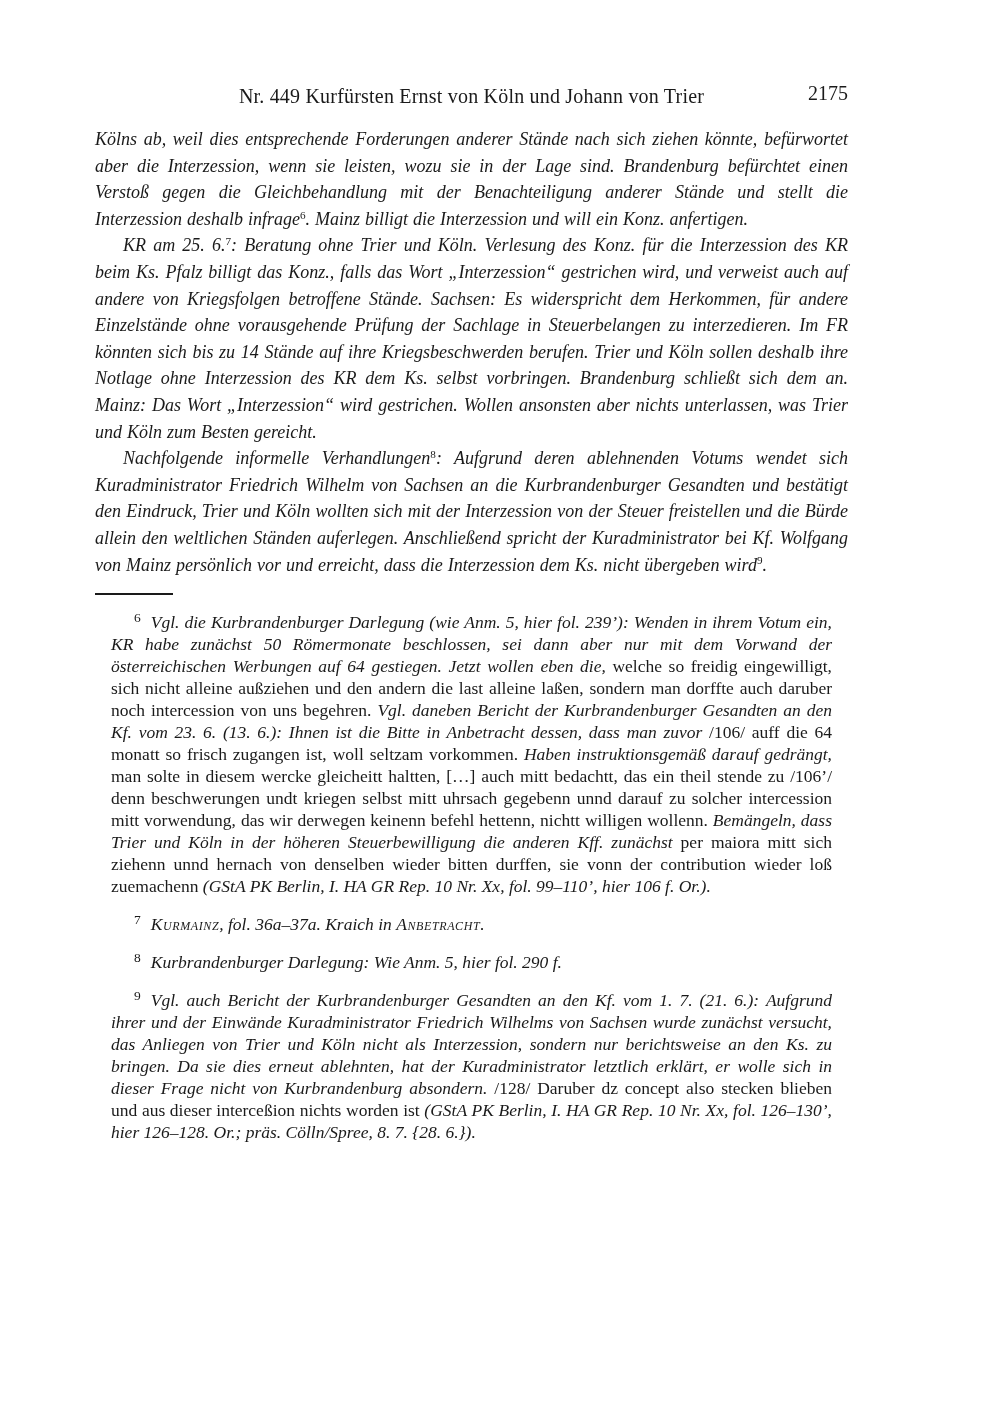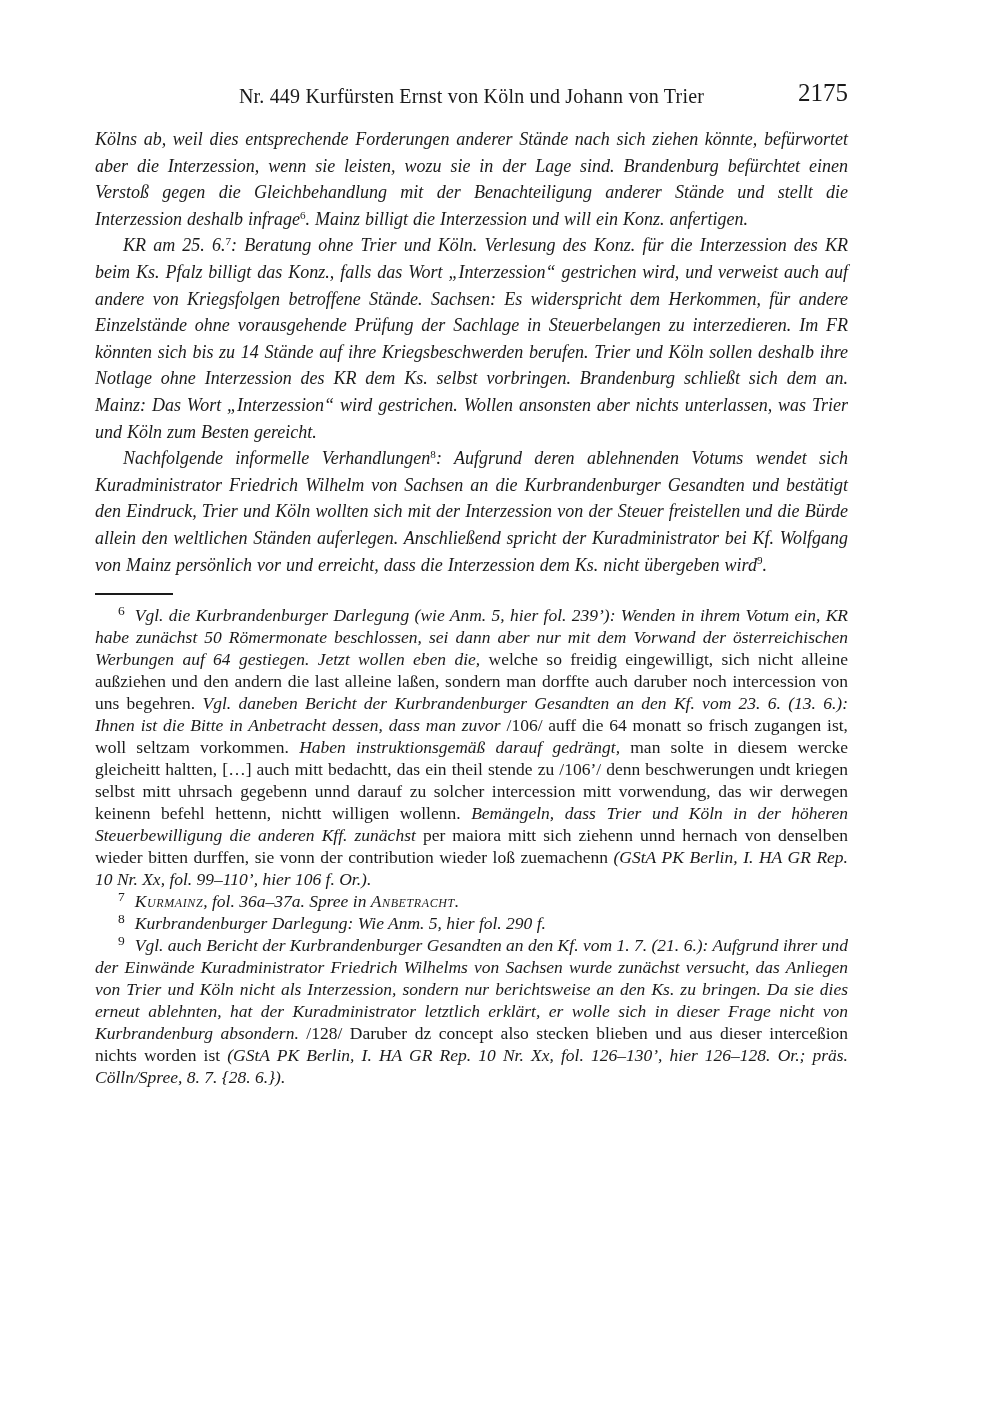--- a/index.html
+++ b/index.html
@@ -34,7 +34,7 @@
     position: absolute;
     right: 0;
     top: -5px;
-    font-size: 25px;
+    font-size: 20px;
     line-height: 28px;
   }
   .body-block { text-align: justify; }

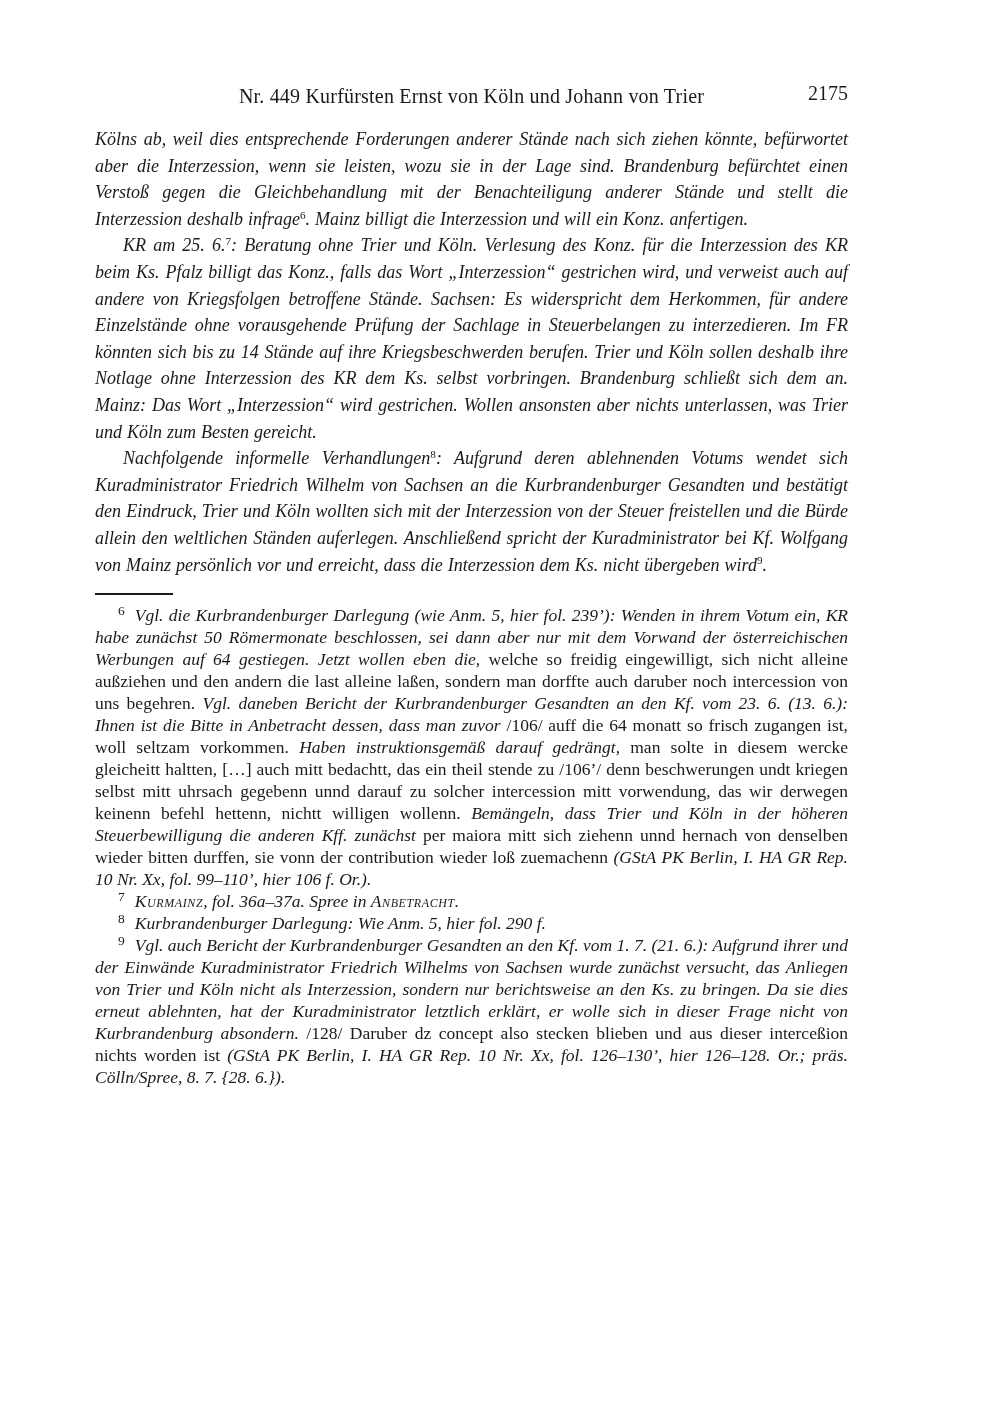--- a/index.html
+++ b/index.html
@@ -56,7 +56,7 @@
   }
   .footnote-block { text-align: justify; }
   .footnote {
-    margin: 0;
+    margin: 16px;
     font-size: 17.5px;
     line-height: 22px;
     font-style: normal;

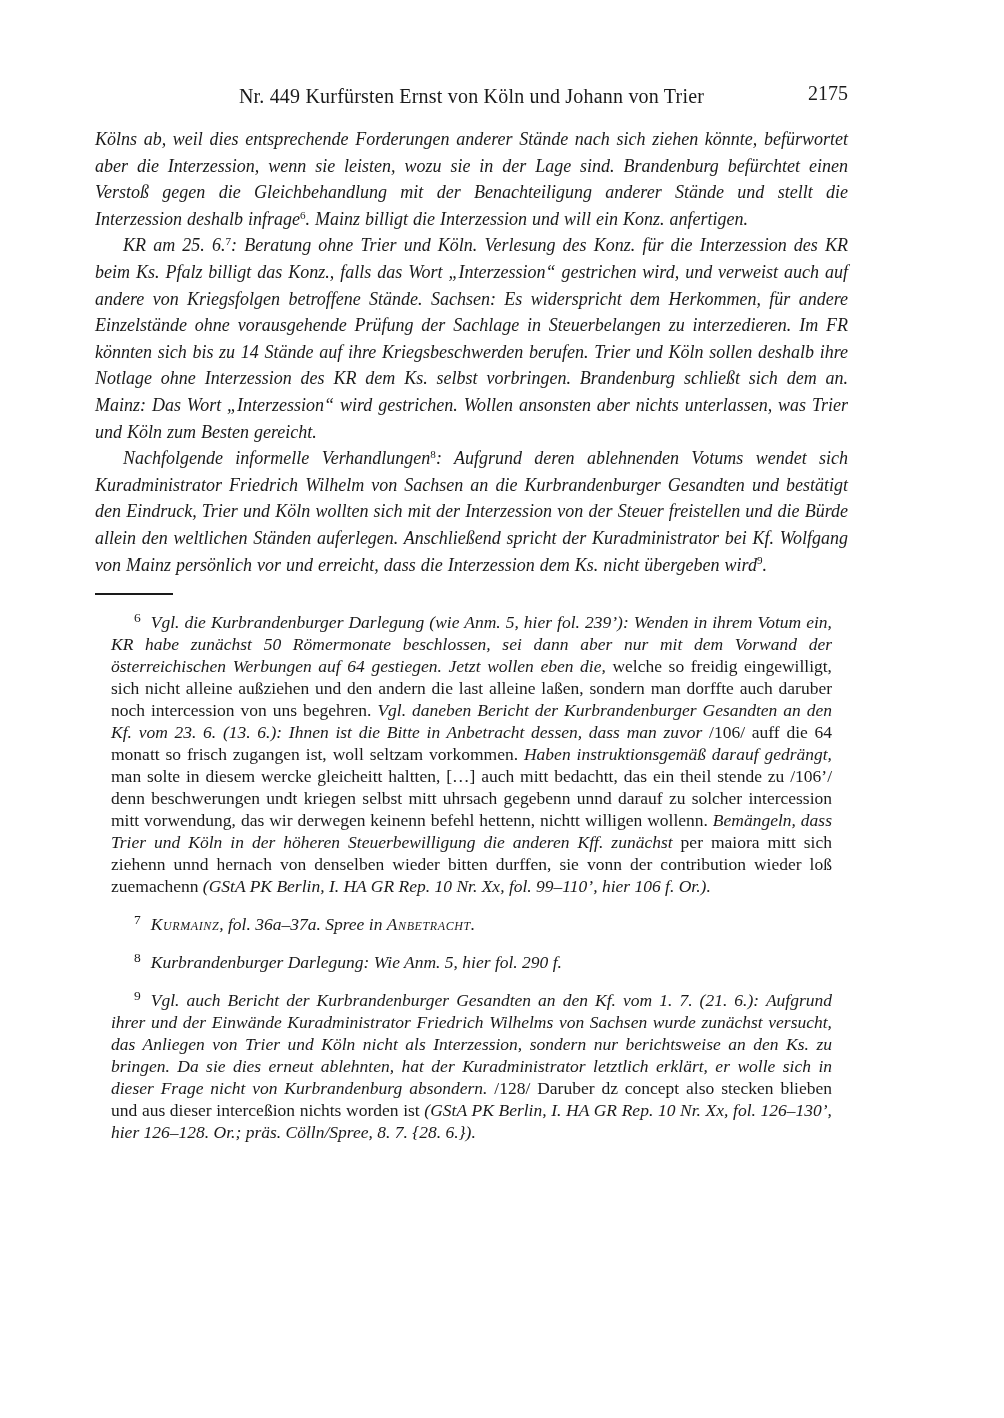--- a/index.html
+++ b/index.html
@@ -103,7 +103,7 @@
 
     <div class="footnote-block">
         <p class="footnote"><span class="fn-num">6</span><span class="seg-it">Vgl. die Kurbrandenburger Darlegung (wie Anm. 5, hier fol. 239’): Wenden in ihrem Votum ein, KR habe zunächst 50 Römermonate beschlossen, sei dann aber nur mit dem Vorwand der österreichischen Werbungen auf 64 gestiegen. Jetzt wollen eben die,</span><span class="seg-ro"> welche so freidig eingewilligt, sich nicht alleine außziehen und den andern die last alleine laßen, sondern man dorffte auch daruber noch intercession von uns begehren.</span><span class="seg-it"> Vgl. daneben Bericht der Kurbrandenburger Gesandten an den Kf. vom 23. 6. (13. 6.): Ihnen ist die Bitte in Anbetracht dessen, dass man zuvor</span><span class="seg-ro"> /106/ auff die 64 monatt so frisch zugangen ist, woll seltzam vorkommen.</span><span class="seg-it"> Haben instruktionsgemäß darauf gedrängt,</span><span class="seg-ro"> man solte in diesem wercke gleicheitt haltten, […] auch mitt bedachtt, das ein theil stende zu /106’/ denn beschwerungen undt kriegen selbst mitt uhrsach gegebenn unnd darauf zu solcher intercession mitt vorwendung, das wir derwegen keinenn befehl hettenn, nichtt willigen wollenn.</span><span class="seg-it"> Bemängeln, dass Trier und Köln in der höheren Steuerbewilligung die anderen Kff. zunächst</span><span class="seg-ro"> per maiora mitt sich ziehenn unnd hernach von denselben wieder bitten durffen, sie vonn der contribution wieder loß zuemachenn</span><span class="seg-it"> (GStA PK Berlin, I. HA GR Rep. 10 Nr. Xx, fol. 99–110’, hier 106 f. Or.).</span></p>
-        <p class="footnote"><span class="fn-num">7</span><span class="seg-sc">Kurmainz</span><span class="seg-it">, fol. 36a–37a. Spree in </span><span class="seg-sc">Anbetracht</span><span class="seg-it">.</span></p>
+        <p class="footnote"><span class="fn-num">7</span><span class="seg-sc">Kurmainz</span><span class="seg-it">, fol. 36a–37a. Kraich in </span><span class="seg-sc">Anbetracht</span><span class="seg-it">.</span></p>
         <p class="footnote"><span class="fn-num">8</span><span class="seg-it">Kurbrandenburger Darlegung: Wie Anm. 5, hier fol. 290 f.</span></p>
         <p class="footnote"><span class="fn-num">9</span><span class="seg-it">Vgl. auch Bericht der Kurbrandenburger Gesandten an den Kf. vom 1. 7. (21. 6.): Aufgrund ihrer und der Einwände Kuradministrator Friedrich Wilhelms von Sachsen wurde zunächst versucht, das Anliegen von Trier und Köln nicht als Interzession, sondern nur berichtsweise an den Ks. zu bringen. Da sie dies erneut ablehnten, hat der Kuradministrator letztlich erklärt, er wolle sich in dieser Frage nicht von Kurbrandenburg absondern.</span><span class="seg-ro"> /128/ Daruber dz concept also stecken blieben und aus dieser interceßion nichts worden ist</span><span class="seg-it"> (GStA PK Berlin, I. HA GR Rep. 10 Nr. Xx, fol. 126–130’, hier 126–128. Or.; präs. Cölln/Spree, 8. 7. {28. 6.}).</span></p>
       </div>

